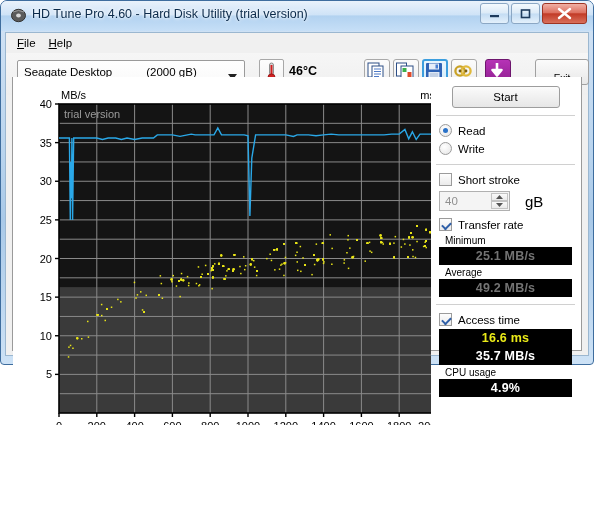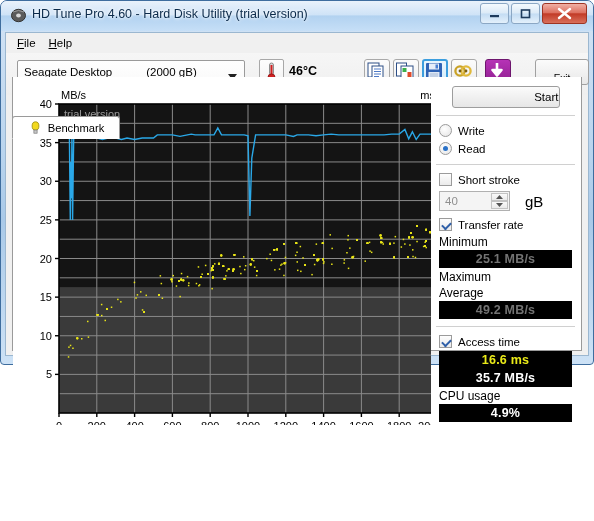--- a/index.html
+++ b/index.html
@@ -166,7 +166,7 @@
     margin: 5px auto 0 auto; width: 108px; height: 22px;
     background: linear-gradient(to bottom,#fbfbfb,#e6e6e6);
     border: 1px solid #9d9d9d; border-radius: 3px;
-    display: flex; align-items: center; justify-content: flex-end;
+    display: flex; align-items: center; justify-content: center;
     font-size: 11.5px; color: #000; cursor: default;
   }
   .hr { height: 1px; background: #d0d0d0; margin: 7px 3px 6px 3px; }

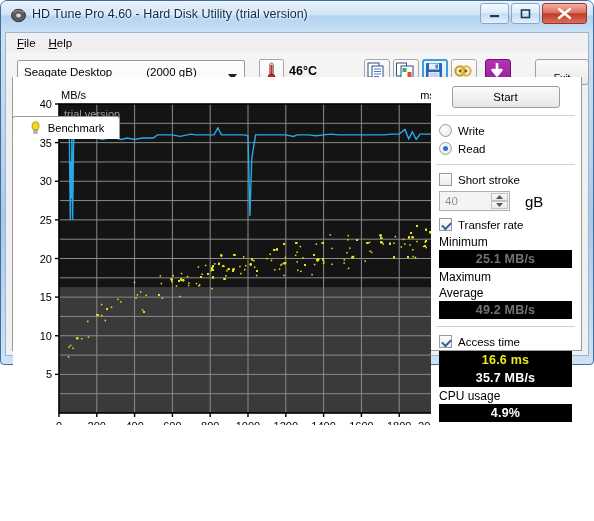--- a/index.html
+++ b/index.html
@@ -396,15 +396,6 @@
       </div>
 
       <div class="tabrow" id="tabrow-bottom">
-        <div class="tab active" style="width:108px">
-          <span class="ticon">
-            <svg width="15" height="15" viewBox="0 0 15 15">
-              <ellipse cx="7.5" cy="6" rx="3.4" ry="4.2" fill="#f2d91e" stroke="#9a8a0a" stroke-width="0.8"></ellipse>
-              <rect x="5.9" y="10" width="3.2" height="3.2" fill="#c8c8c8" stroke="#777" stroke-width="0.7"></rect>
-            </svg>
-          </span>
-          <span class="tlabel">Benchmark</span>
-        </div>
         <div class="tab" style="width:71px">
           <span class="ticon">
             <svg width="15" height="15" viewBox="0 0 15 15">

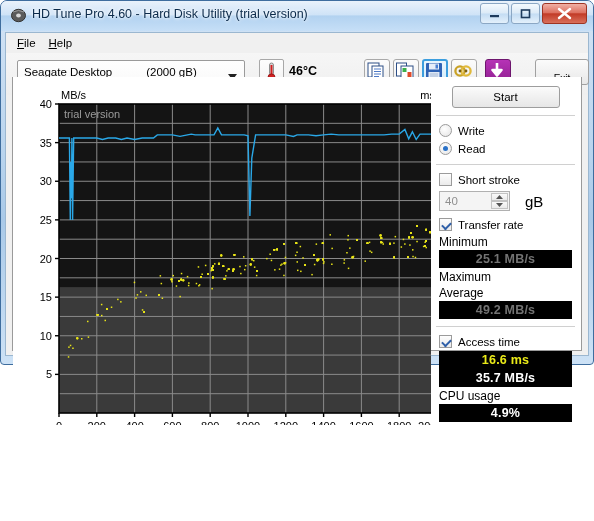--- a/index.html
+++ b/index.html
@@ -1183,12 +1183,12 @@
         <div class="hr"></div>
 
         <div class="radio-row">
+          <span class="radio on"></span>
+          <span>Read</span>
+        </div>
+        <div class="radio-row">
           <span class="radio"></span>
           <span>Write</span>
-        </div>
-        <div class="radio-row">
-          <span class="radio on"></span>
-          <span>Read</span>
         </div>
 
         <div class="hr"></div>

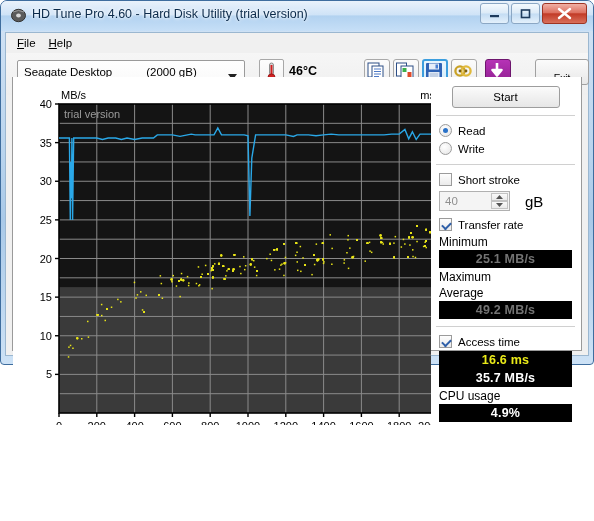--- a/index.html
+++ b/index.html
@@ -214,7 +214,7 @@
     border: 1px solid #c3c3c3; display: flex; align-items: center; justify-content: center;
   }
   #spin-unit { font-size: 15px; color: #000; margin-left: 15px; }
-  .stat-label { font-size: 12px; color: #000; margin: 2px 0 1px 6px; }
+  .stat-label { font-size: 10px; color: #000; margin: 2px 0 1px 12px; }
   .stat-val {
     margin: 0 6px 0 6px; height: 18px; background: #000000;
     display: flex; align-items: center; justify-content: center;

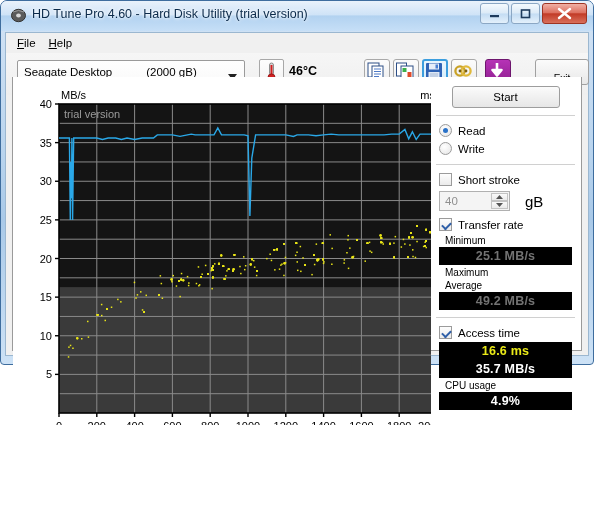--- a/index.html
+++ b/index.html
@@ -1227,7 +1227,6 @@
           <span class="v-cyan">25.1 MB/s</span>
         </div>
 
-        <div class="stat-label">Maximum</div>
 
         <div class="stat-label">Average</div>
         <div class="stat-val">

